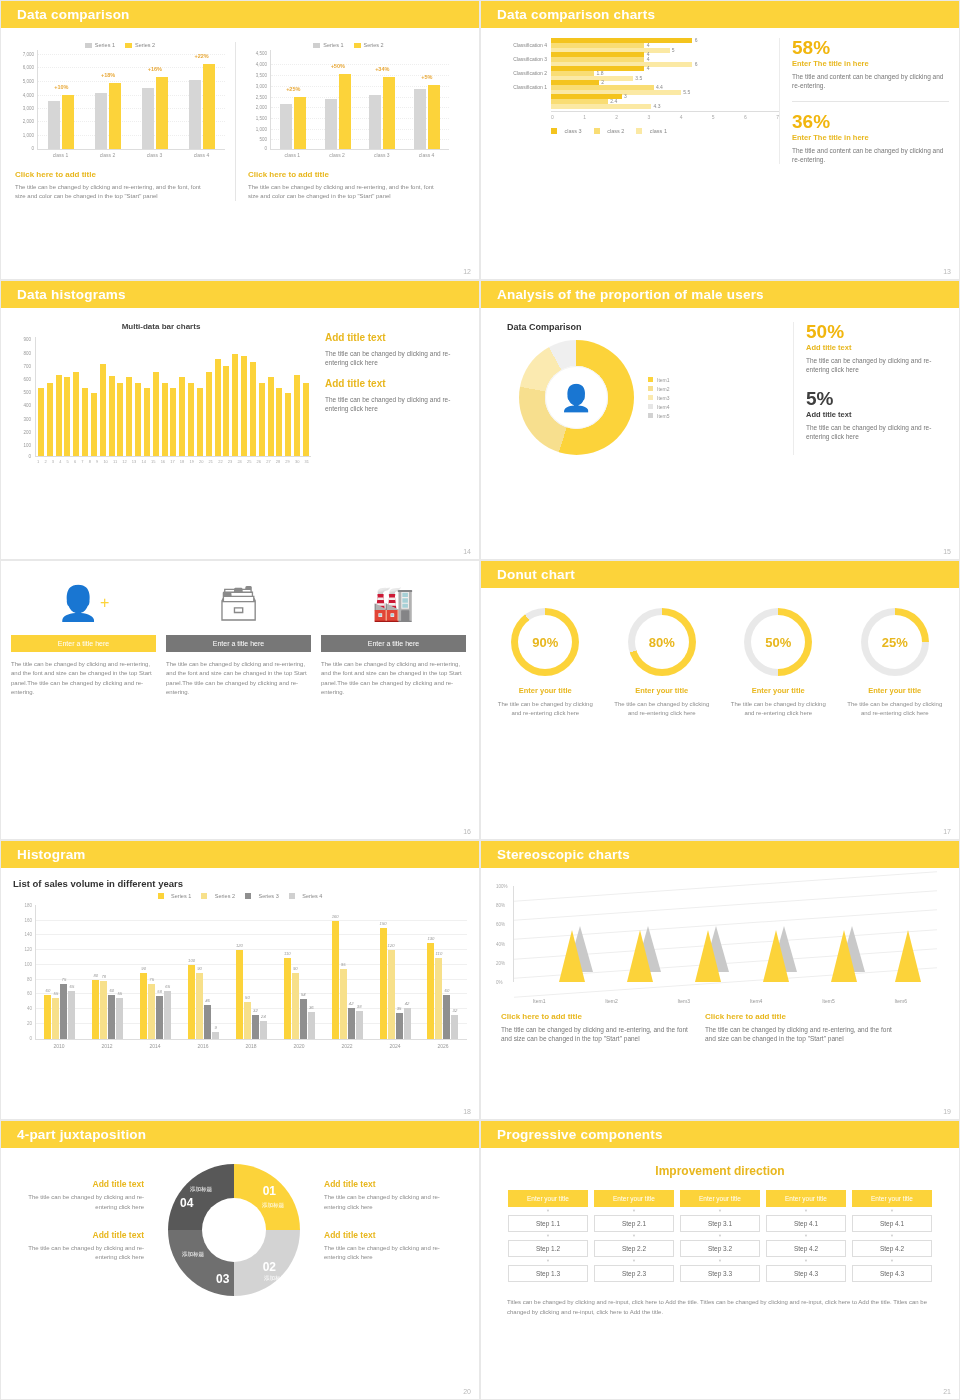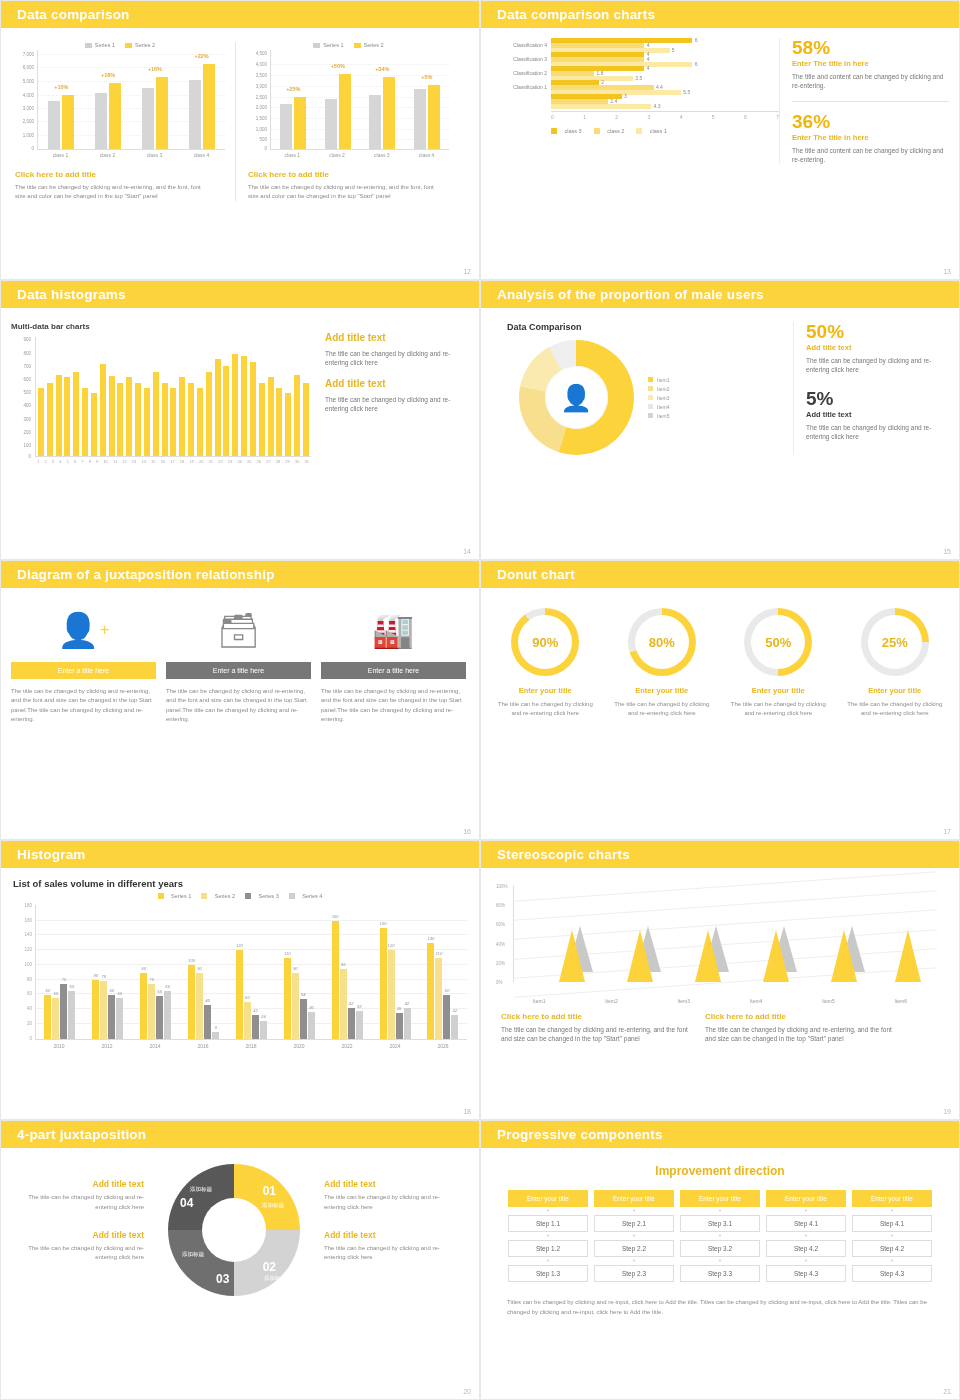--- a/index.html
+++ b/index.html
@@ -85,7 +85,7 @@
   
   .s14-wrap { display:flex; padding:14px 10px 0 10px; }
   .s14-left { width:300px; }
-  .s14-title { text-align:left; font-size:8px; font-weight:bold; color:#444; margin-bottom:6px; }
+  .s14-title { text-align:center; font-size:8px; font-weight:bold; color:#444; margin-bottom:6px; }
   .hist { position:relative; height:120px; margin-left:24px; border-left:1px solid #ddd; border-bottom:1px solid #ddd; }
   .hist .bars2 { position:absolute; inset:0; display:flex; align-items:flex-end; justify-content:space-between; padding:0 2px; }
   .hist .bars2 i { width:6px; background:#fcd33a; display:block; }

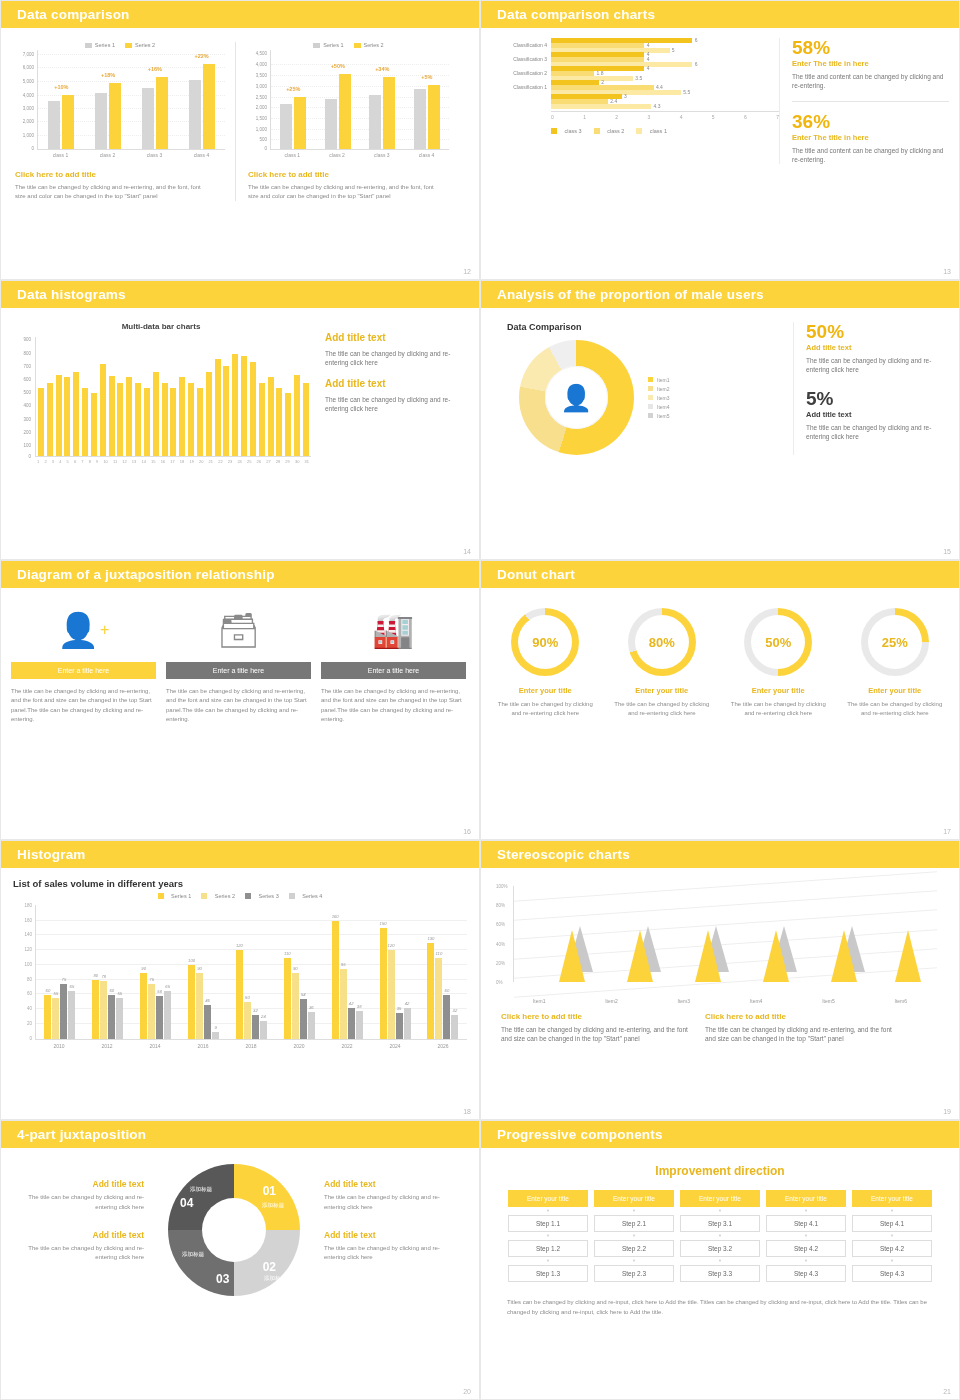--- a/index.html
+++ b/index.html
@@ -565,7 +565,6 @@
   </div>
 
   <div class="slide">
-    <div class="slide-header">Diagram of a juxtaposition relationship</div>
     <div class="body">
       <div class="s16-wrap">
         <div class="s16-col">

